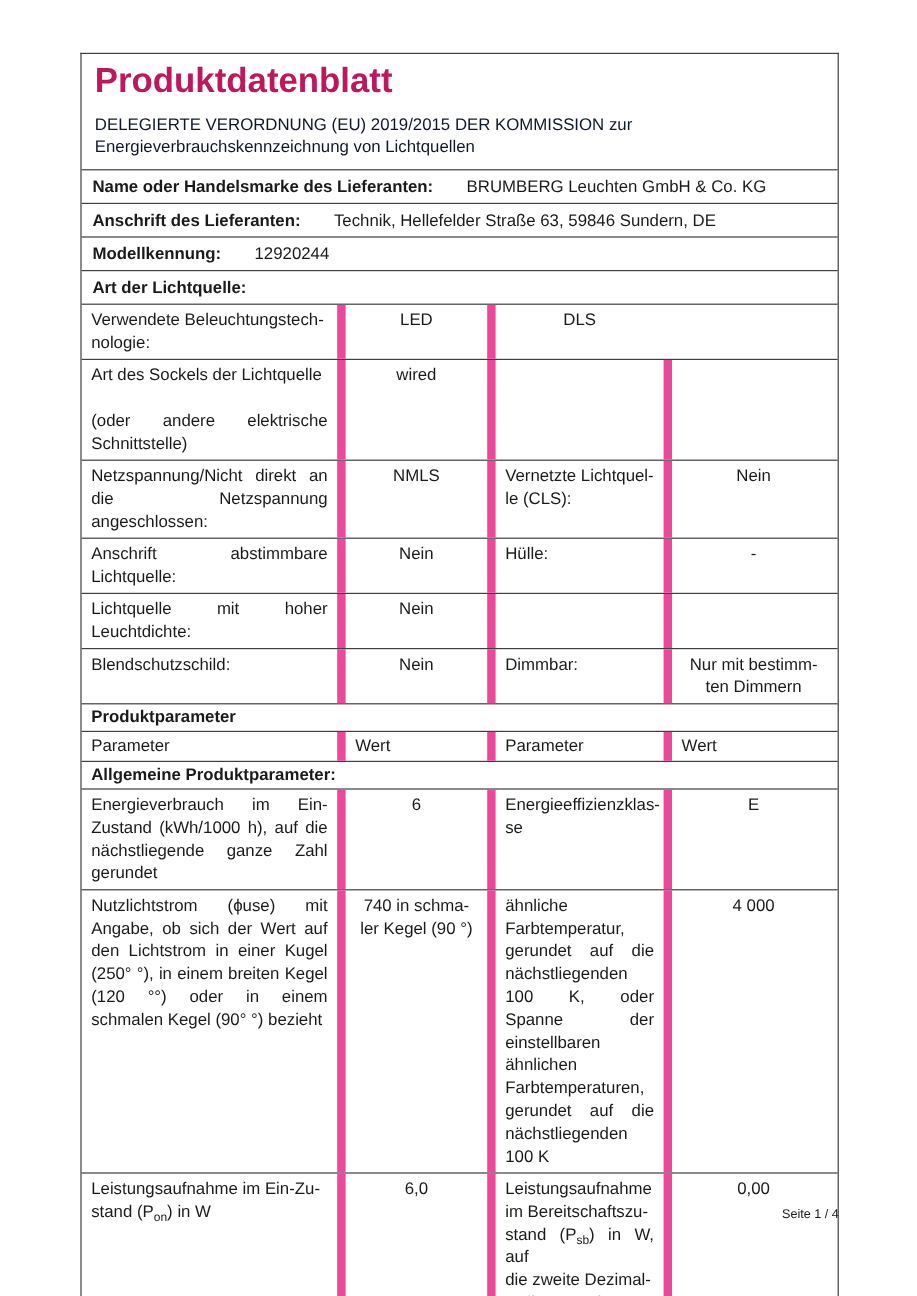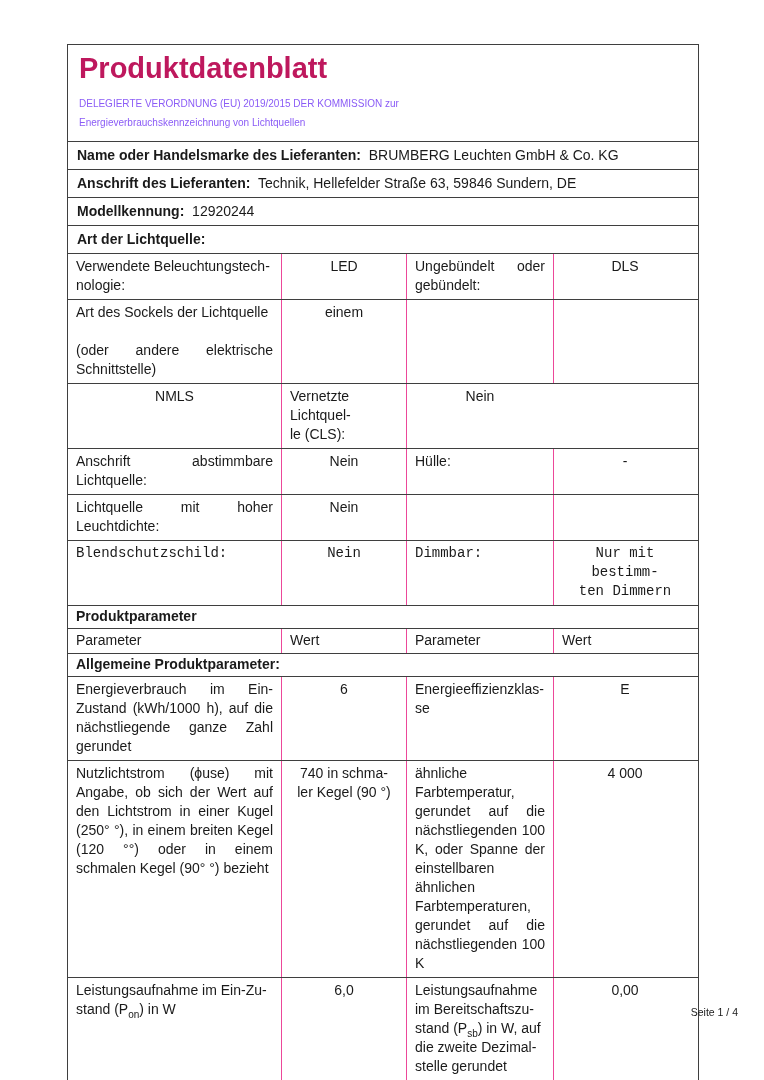--- a/index.html
+++ b/index.html
@@ -25,8 +25,8 @@
     color:#be185d; line-height:36px; letter-spacing:0;
   }
   .subtitle {
-    margin:0; font-size:10px; line-height:19px;
-    white-space:pre-line; color:#8b5cf6;
+    margin:0; font-size:14px; line-height:19px;
+    white-space:pre-line; color:#0f172a;
   }
 
   

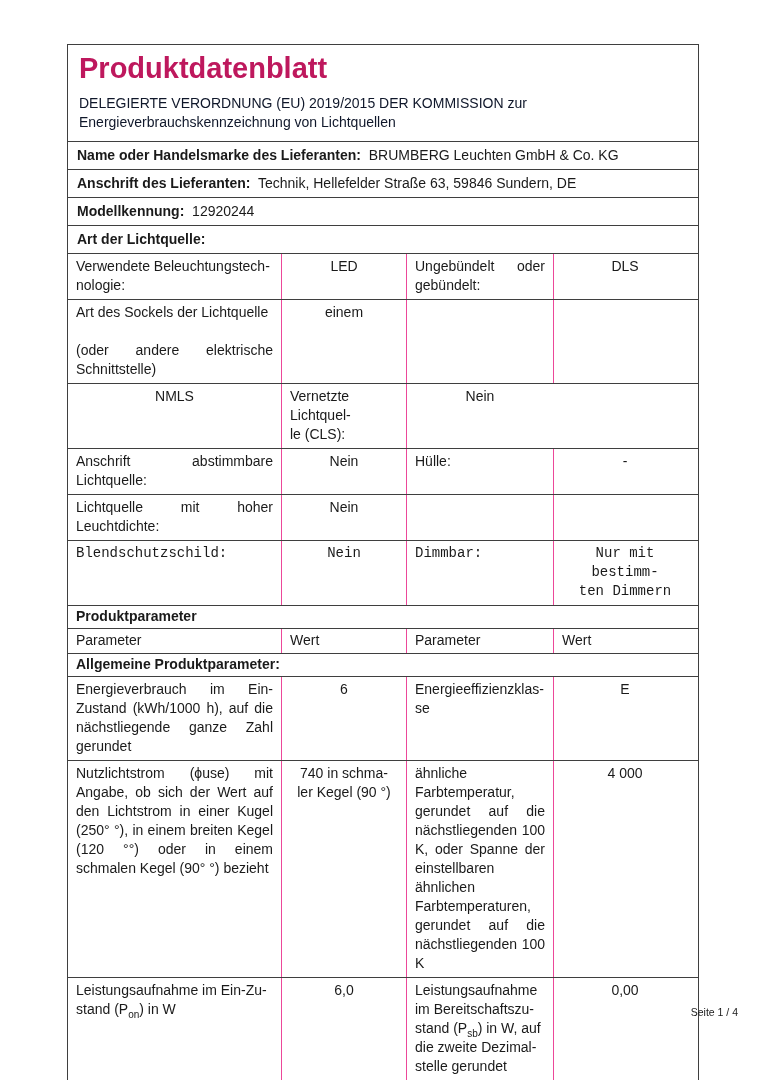--- a/index.html
+++ b/index.html
@@ -32,7 +32,7 @@
   
   .kv { padding:4px 9px; font-size:14px; line-height:19px; }
   .kv b { font-weight:bold; }
-  .kv .val { font-weight:normal; }
+  .kv .val { font-weight:normal;margin-left:20px; }
 
   
   .g {

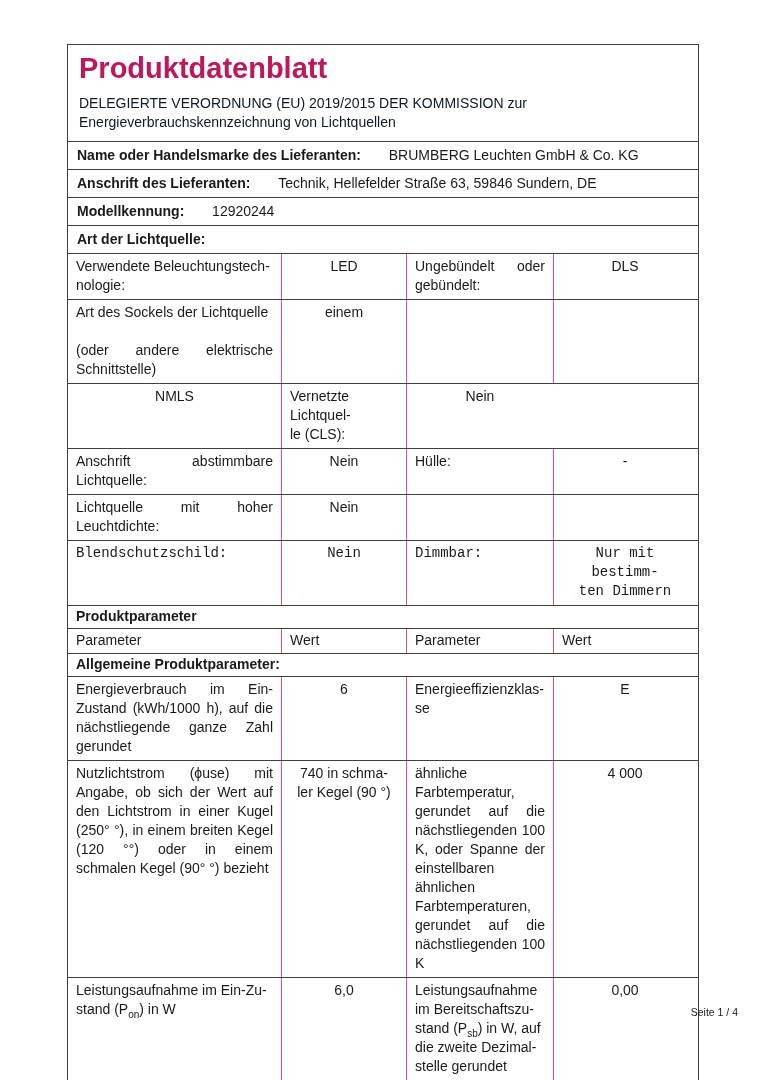--- a/index.html
+++ b/index.html
@@ -45,7 +45,7 @@
     font-size:14px; line-height:19px;
     white-space:pre-line; overflow:hidden;
   }
-  .c + .c { border-left:1px solid #ec4899; }
+  .c + .c { border-left:7px solid #ec4899; }
   .p { text-align:justify; hyphens:auto; }
   .v { text-align:center; }
   .span4 {

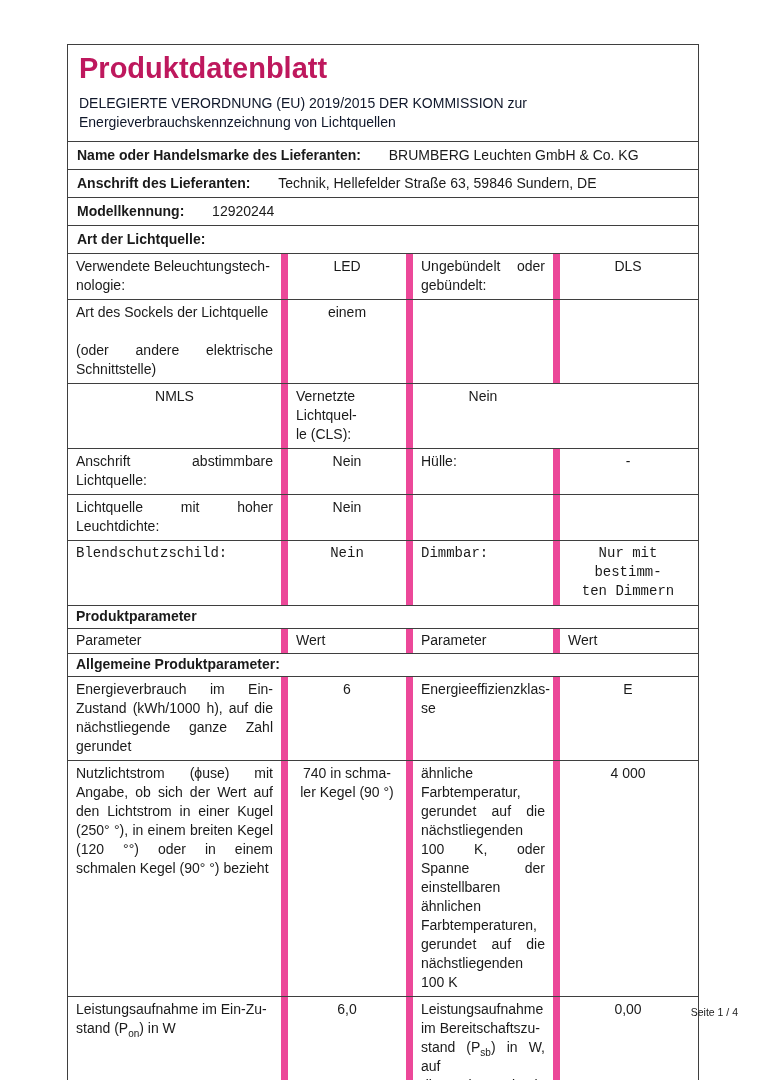--- a/index.html
+++ b/index.html
@@ -103,7 +103,6 @@
     <div class="c p">Verwendete Beleuchtungstech-
 nologie:</div>
     <div class="c v">LED</div>
-    <div class="c p">Ungebündelt oder gebündelt:</div>
     <div class="c v">DLS</div>
   </div>
   <div class="row g r-sockel">

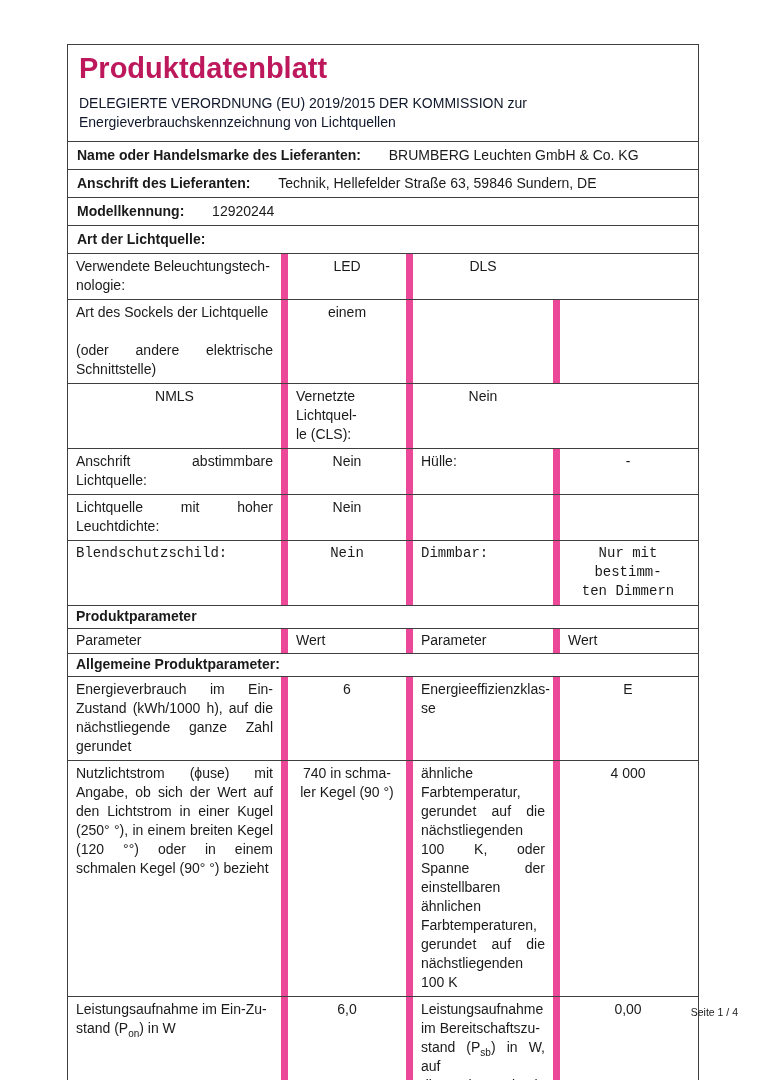--- a/index.html
+++ b/index.html
@@ -109,7 +109,7 @@
     <div class="c p">Art des Sockels der Lichtquelle
 
 (oder andere elektrische Schnittstelle)</div>
-    <div class="c v">einem</div>
+    <div class="c v">wired</div>
     <div class="c p"></div>
     <div class="c v"></div>
   </div>

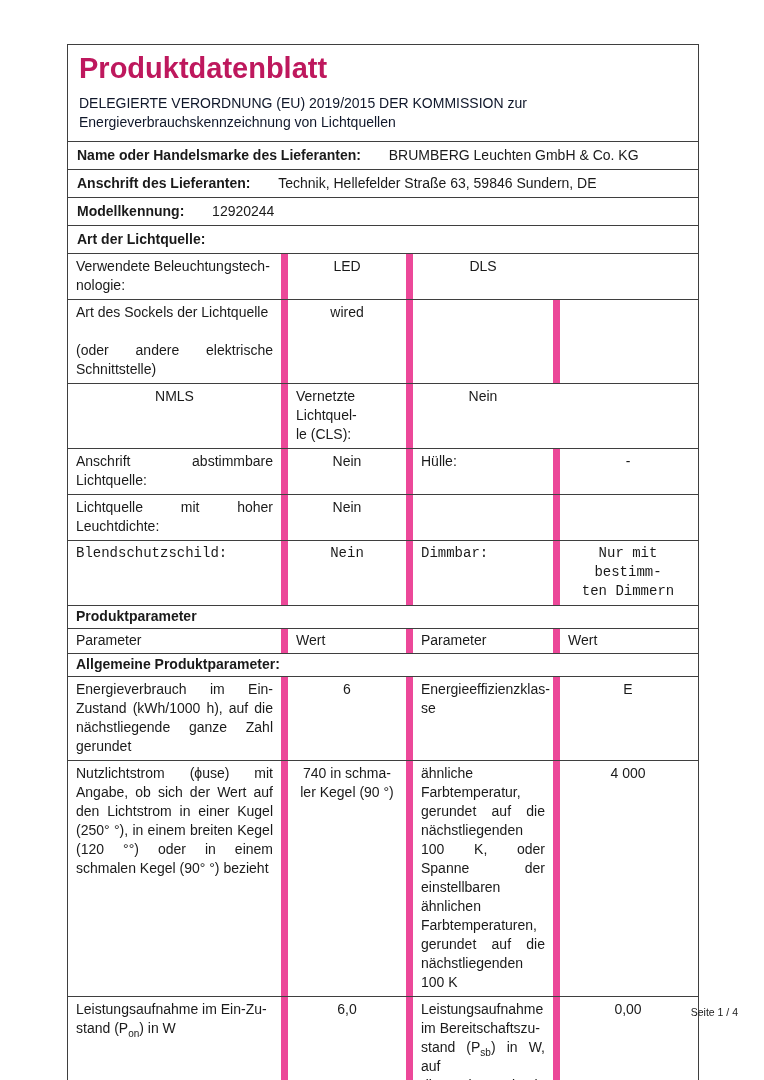--- a/index.html
+++ b/index.html
@@ -114,6 +114,7 @@
     <div class="c v"></div>
   </div>
   <div class="row g r-netz">
+    <div class="c p">Netzspannung/Nicht direkt an die Netzspannung angeschlossen:</div>
     <div class="c v">NMLS</div>
     <div class="c p">Vernetzte Lichtquel-
 le (CLS):</div>

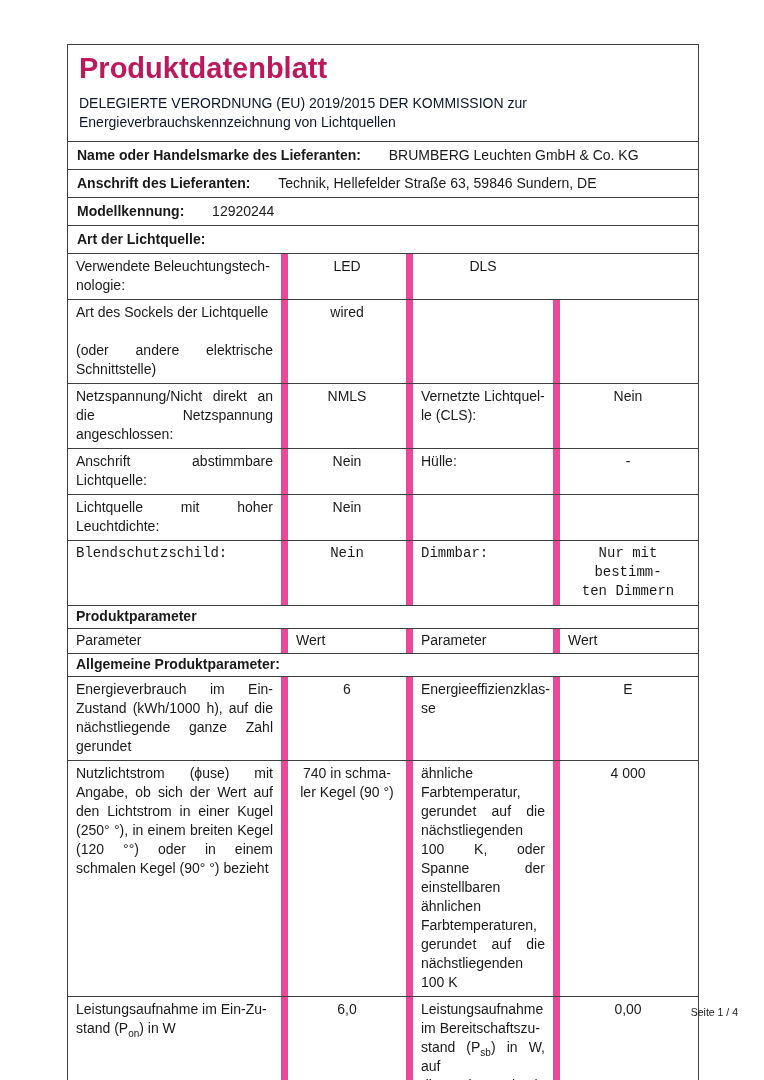--- a/index.html
+++ b/index.html
@@ -61,7 +61,7 @@
   .r-netz   { min-height:63px; }
   .r-farb   { min-height:38px; }
   .r-leucht { min-height:38px; }
-  .r-blend  { min-height:39px;font-family:Liberation Mono, monospace; }
+  .r-blend  { min-height:39px; }
   .r-energie{ min-height:74px; }
   .r-nutz   { min-height:186px; }
   .r-leist  { min-height:94px; }

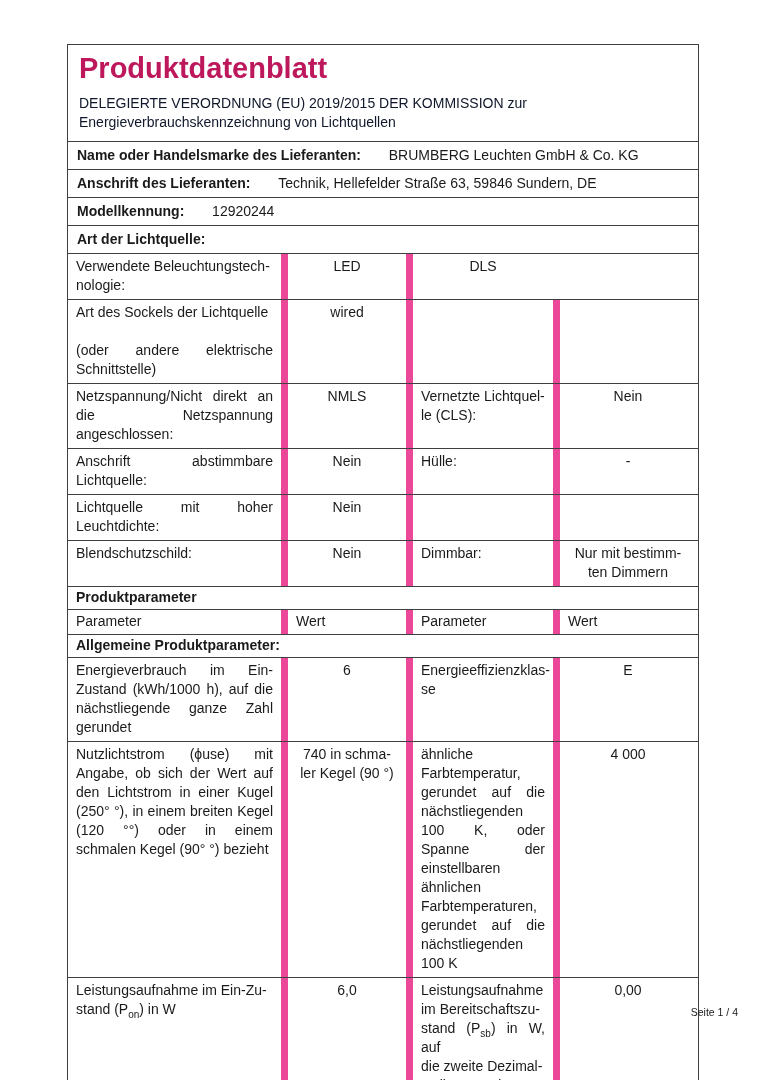--- a/index.html
+++ b/index.html
@@ -69,7 +69,7 @@
 
   .page-footer {
     position:absolute; left:67px; top:1006px; width:632px;
-    text-align:right; font-size:10.5px; color:#1a1a1a;padding-left:39px;
+    text-align:right; font-size:10.5px; color:#1a1a1a;
   }
 </style>
 </head>

